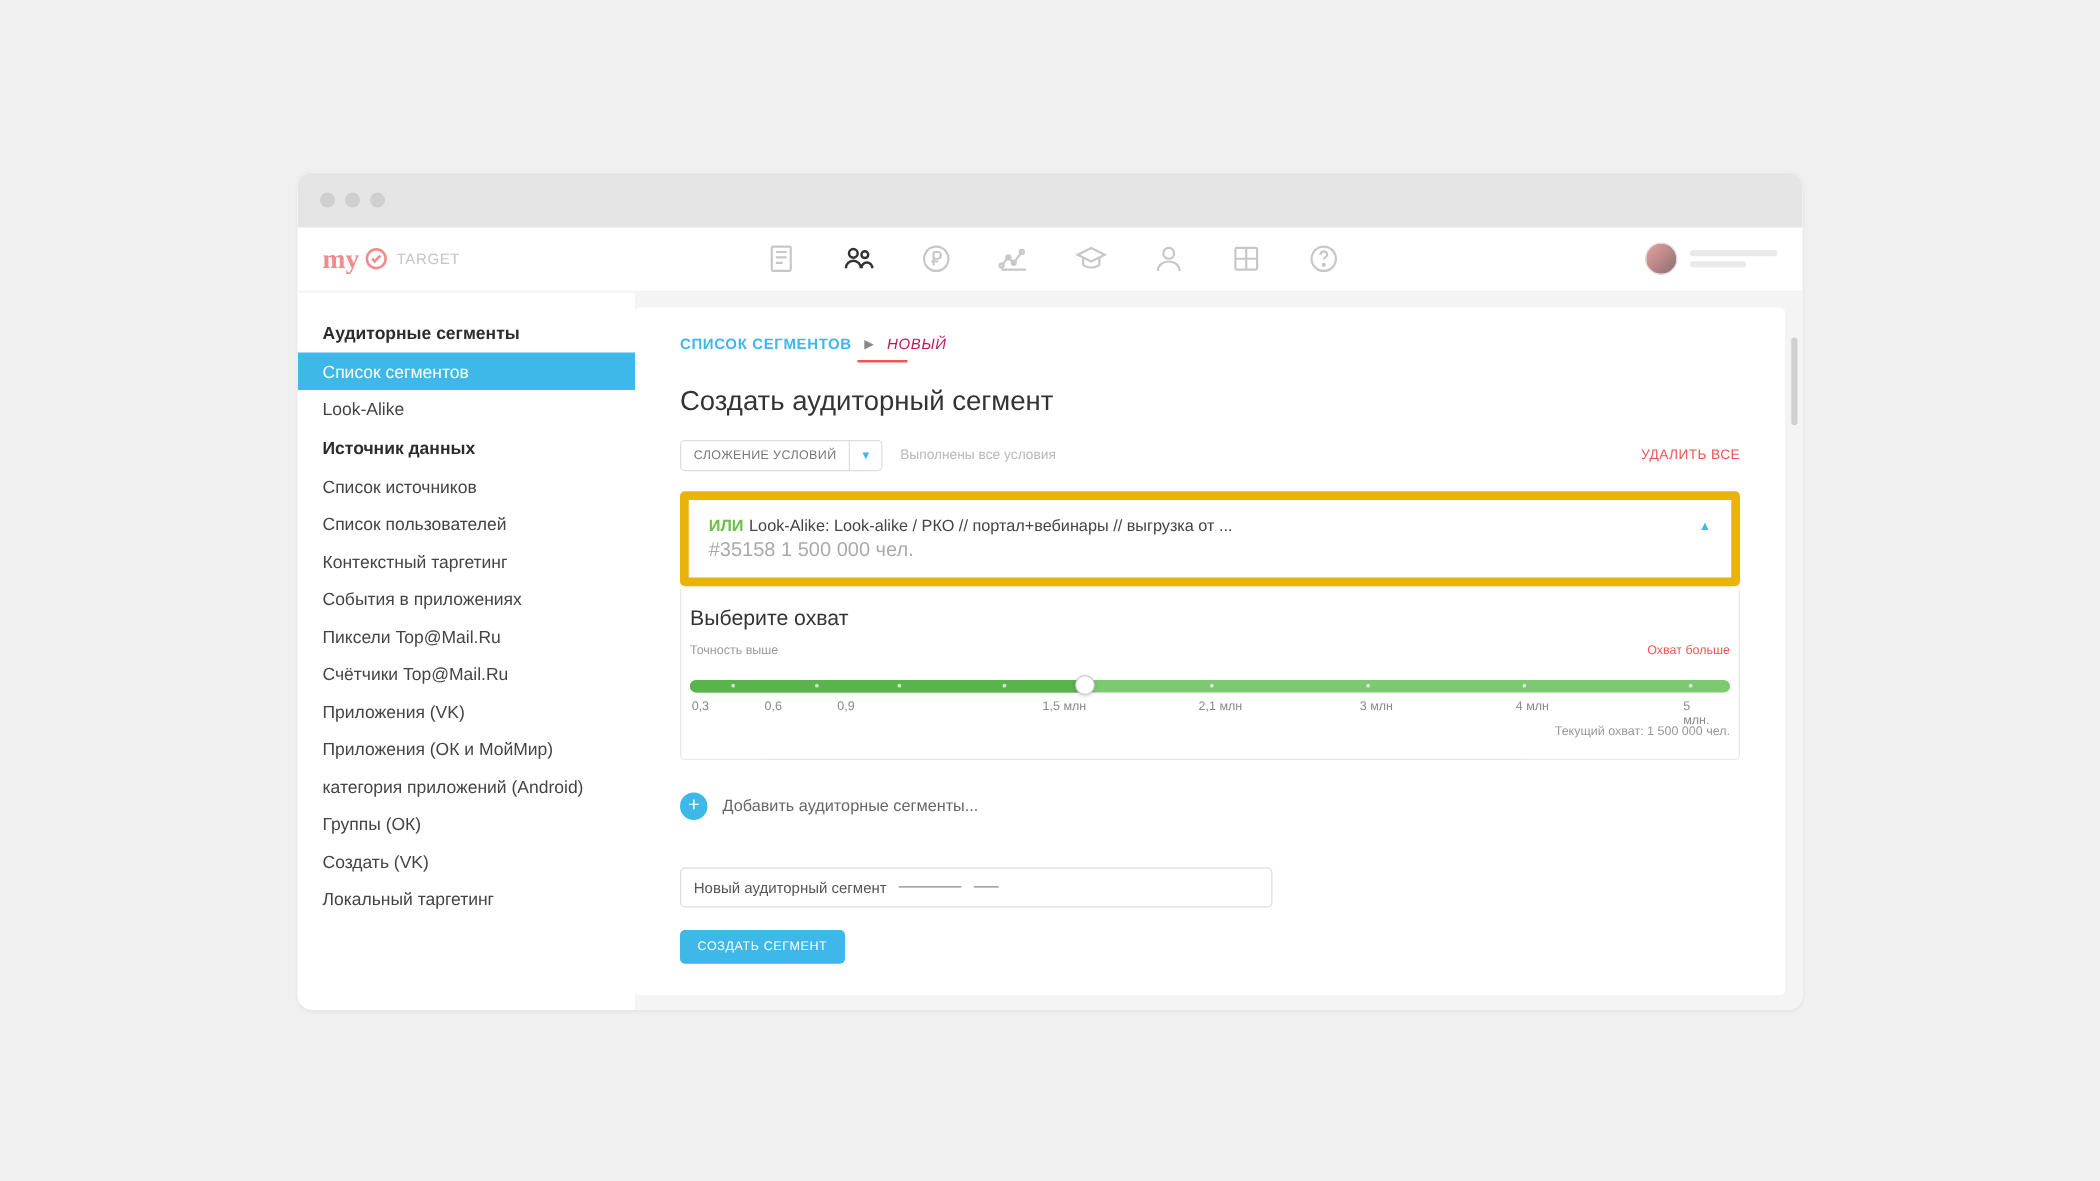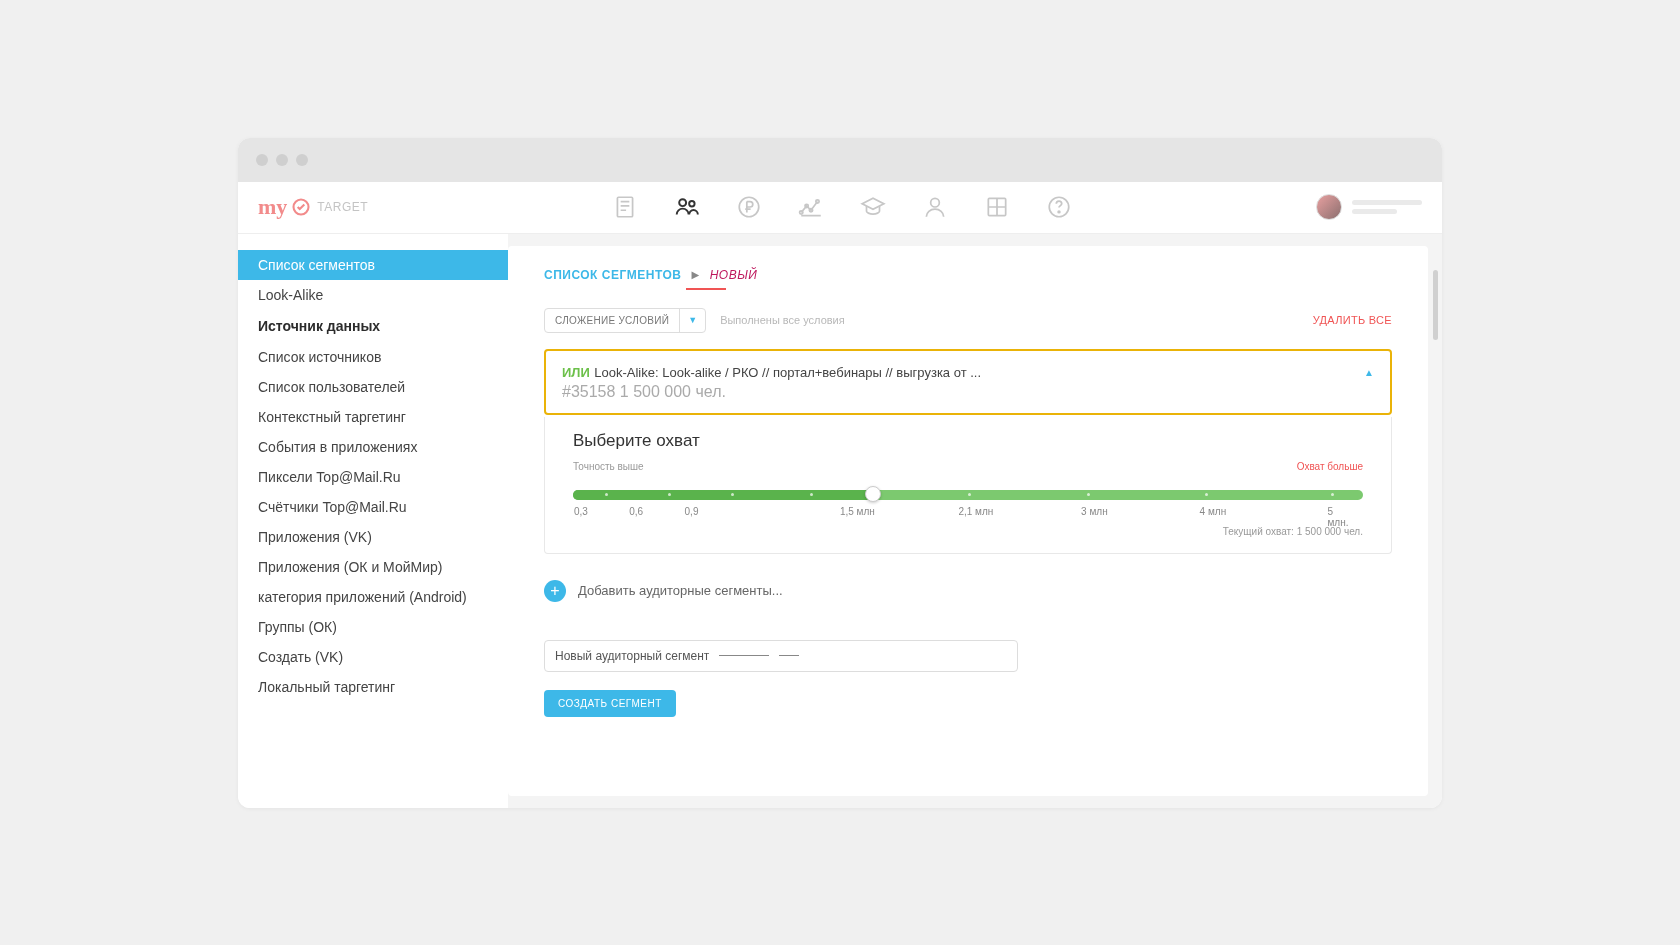--- a/index.html
+++ b/index.html
@@ -436,6 +436,7 @@
 
   <div class="app-body">
     <div class="sidebar">
+      <div class="sidebar-header">Аудиторные сегменты</div>
       <div class="sidebar-item active">Список сегментов</div>
       <div class="sidebar-item">Look-Alike</div>
       <div class="sidebar-header">Источник данных</div>

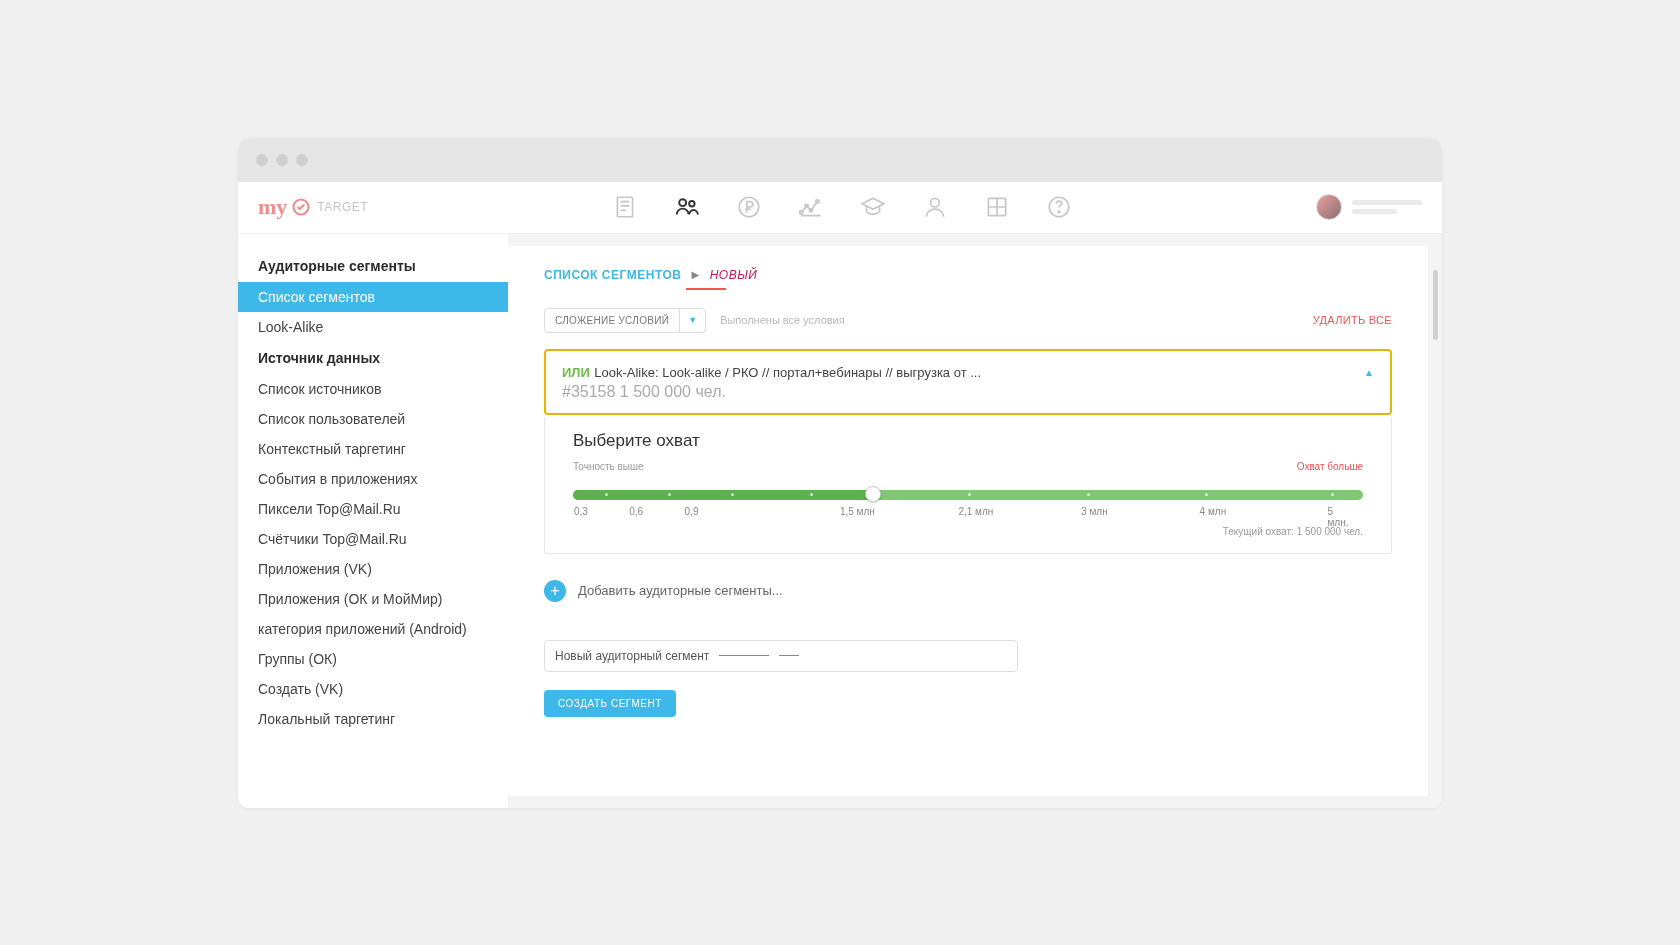--- a/index.html
+++ b/index.html
@@ -463,6 +463,7 @@
         </div>
         <div class="breadcrumb-underline"></div>
 
+        <h1 class="page-title">Создать аудиторный сегмент</h1>
 
         <div class="controls-row">
           <div class="condition-select">

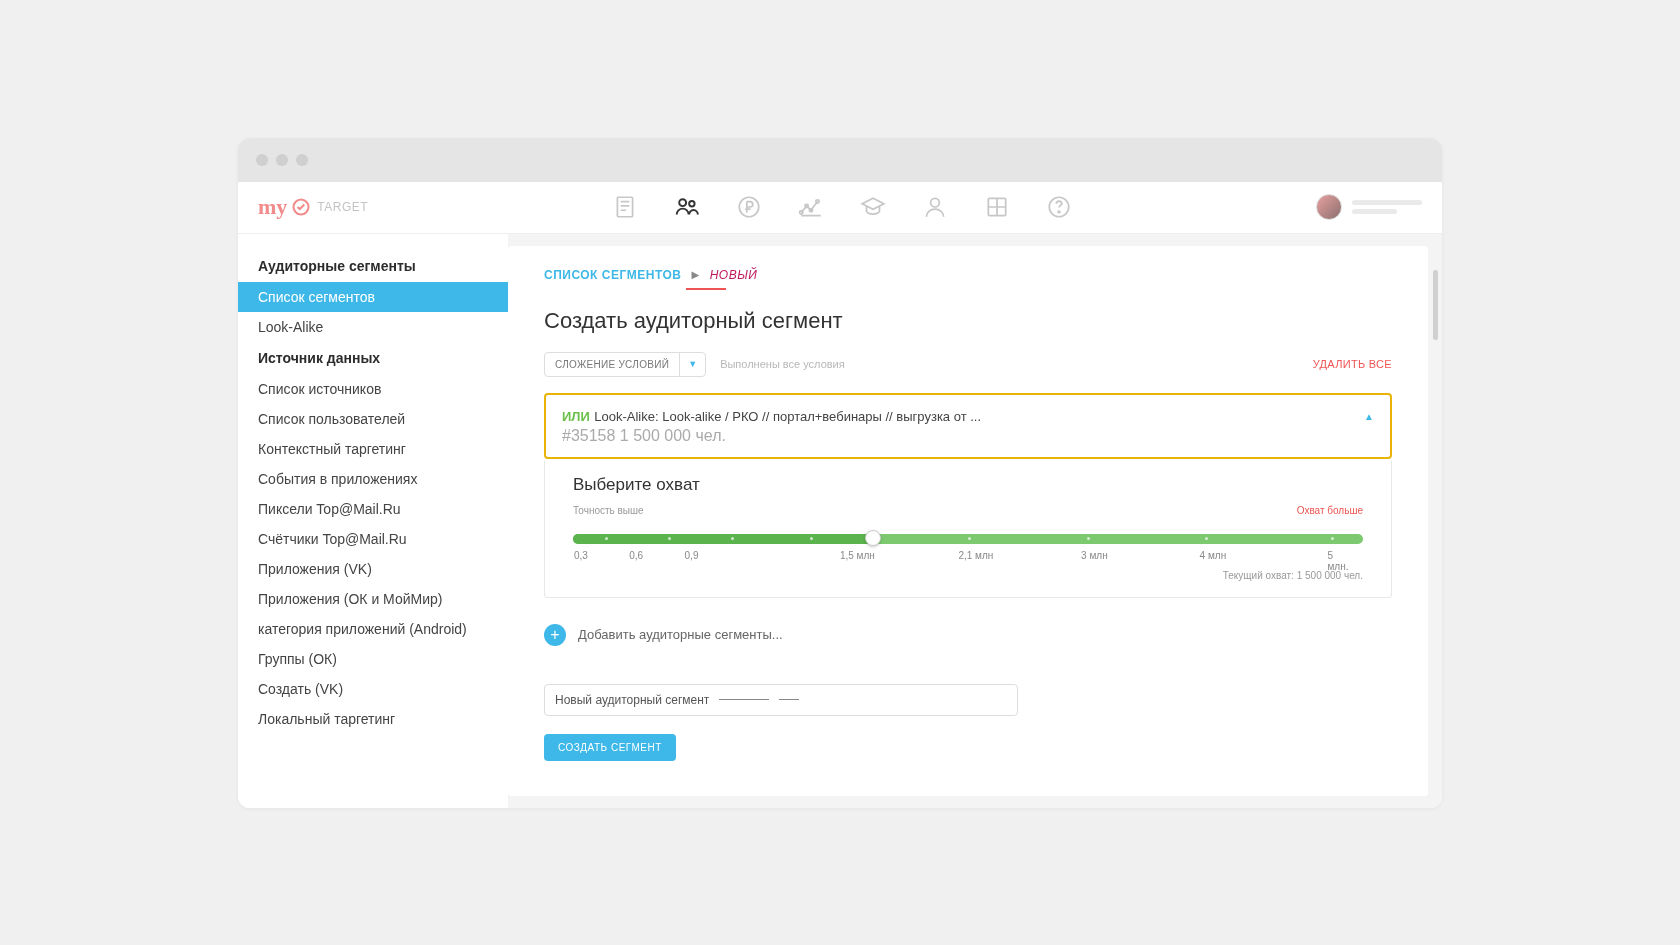--- a/index.html
+++ b/index.html
@@ -208,7 +208,7 @@
   letter-spacing: 0.3px;
 }
 .segment-block {
-  border: 2px solid #eab308;
+  border: 7px solid #eab308;
   border-radius: 4px;
   padding: 12px 16px;
   margin-bottom: 2px;

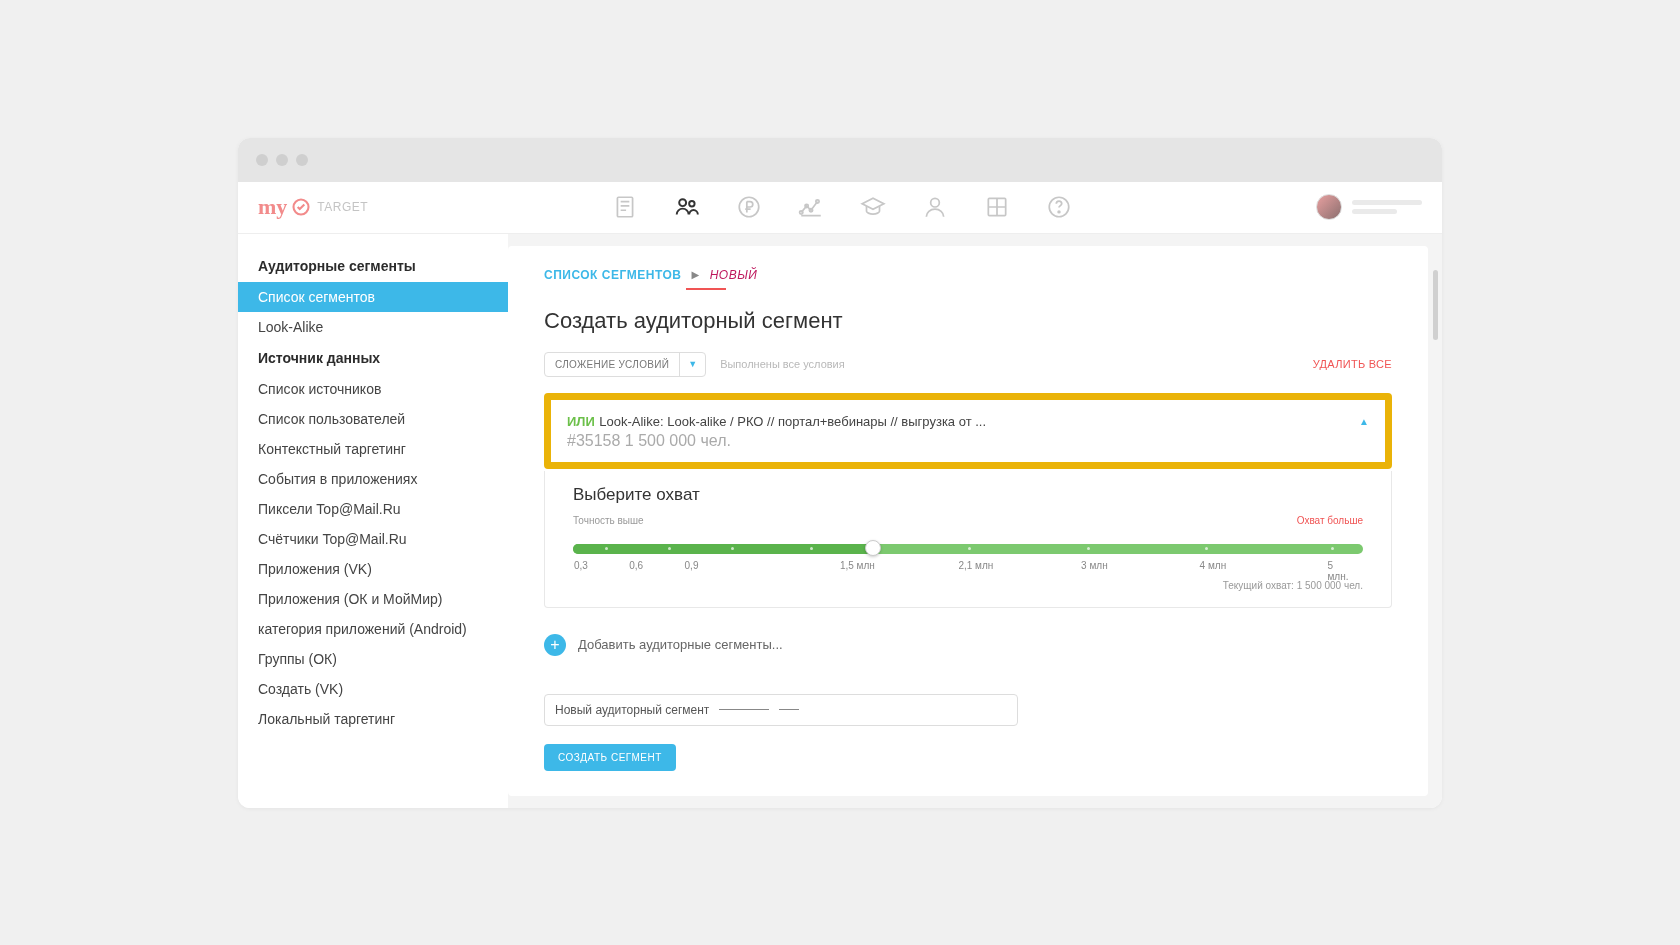--- a/index.html
+++ b/index.html
@@ -229,7 +229,7 @@
   border: 1px solid #e8e8e8;
   border-top: none;
   border-radius: 0 0 4px 4px;
-  padding: 14px 28px 16px;
+  padding: 14px 7px 16px;
   margin-bottom: 18px;
 }
 .reach-title {

